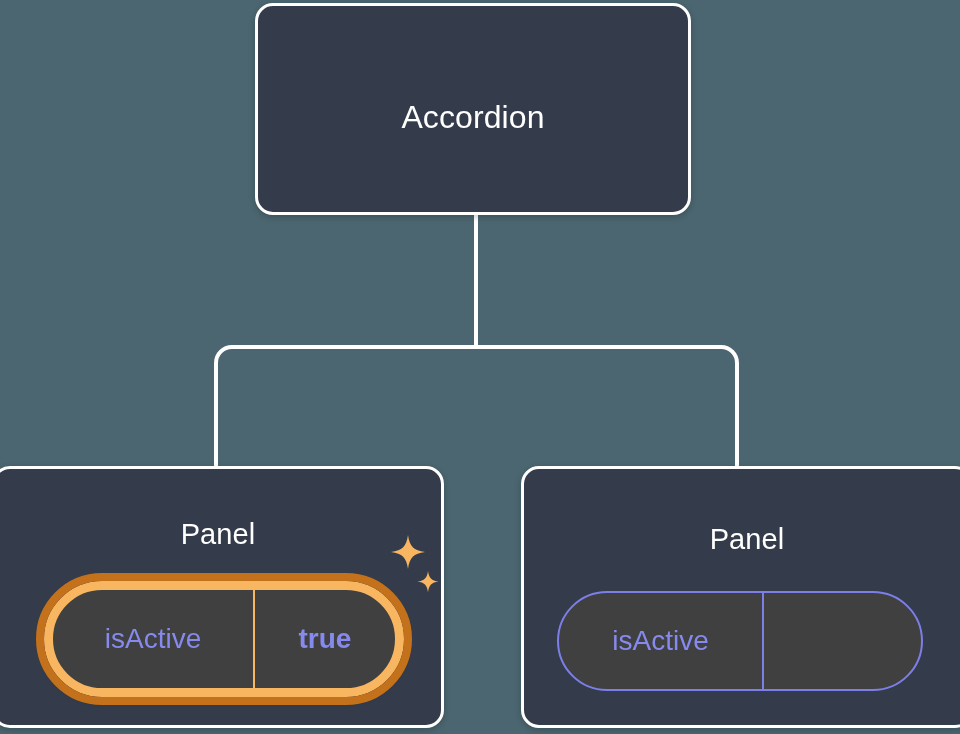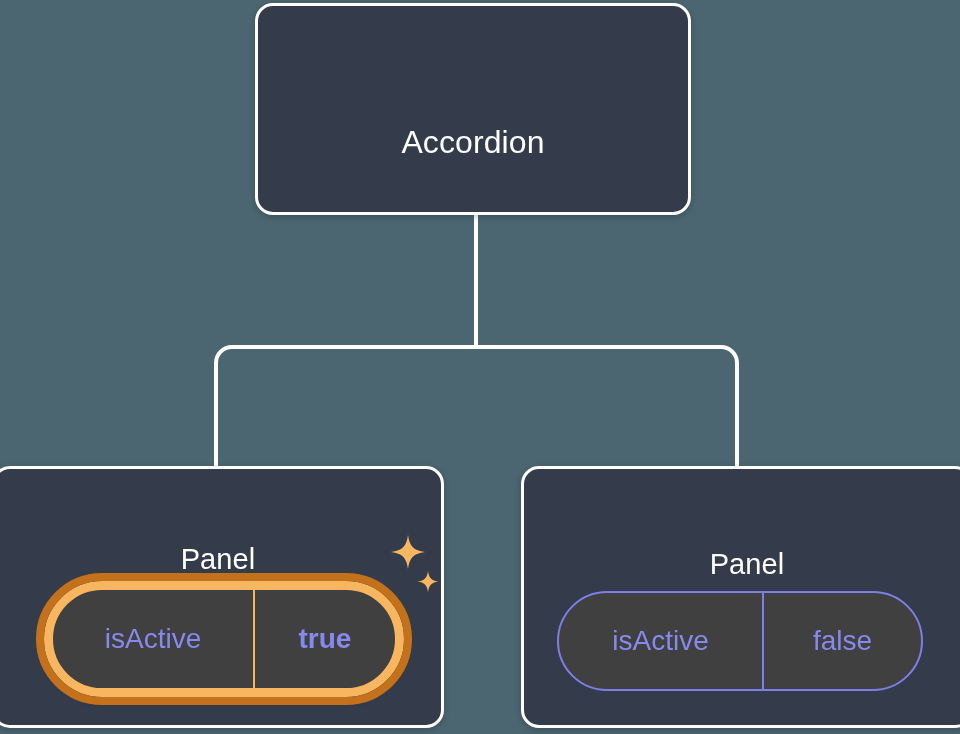--- a/index.html
+++ b/index.html
@@ -40,7 +40,6 @@
     text-align:center;
     letter-spacing:.1px;
     white-space:nowrap;
-    margin-top:25px;
   }
 
   

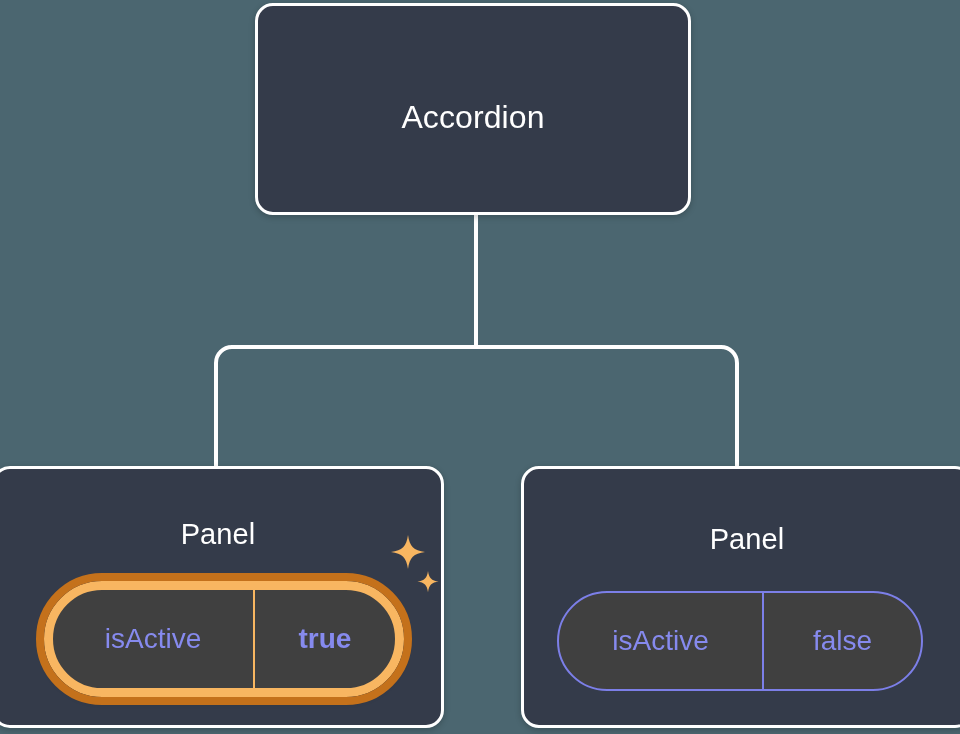--- a/index.html
+++ b/index.html
@@ -161,7 +161,6 @@
   <div class="prop-pill plain" id="prop-pill-1">
     <div class="prop-cell key">isActive</div>
     <div class="prop-divider"></div>
-    <div class="prop-cell value">false</div>
   </div>
 
 </div>

